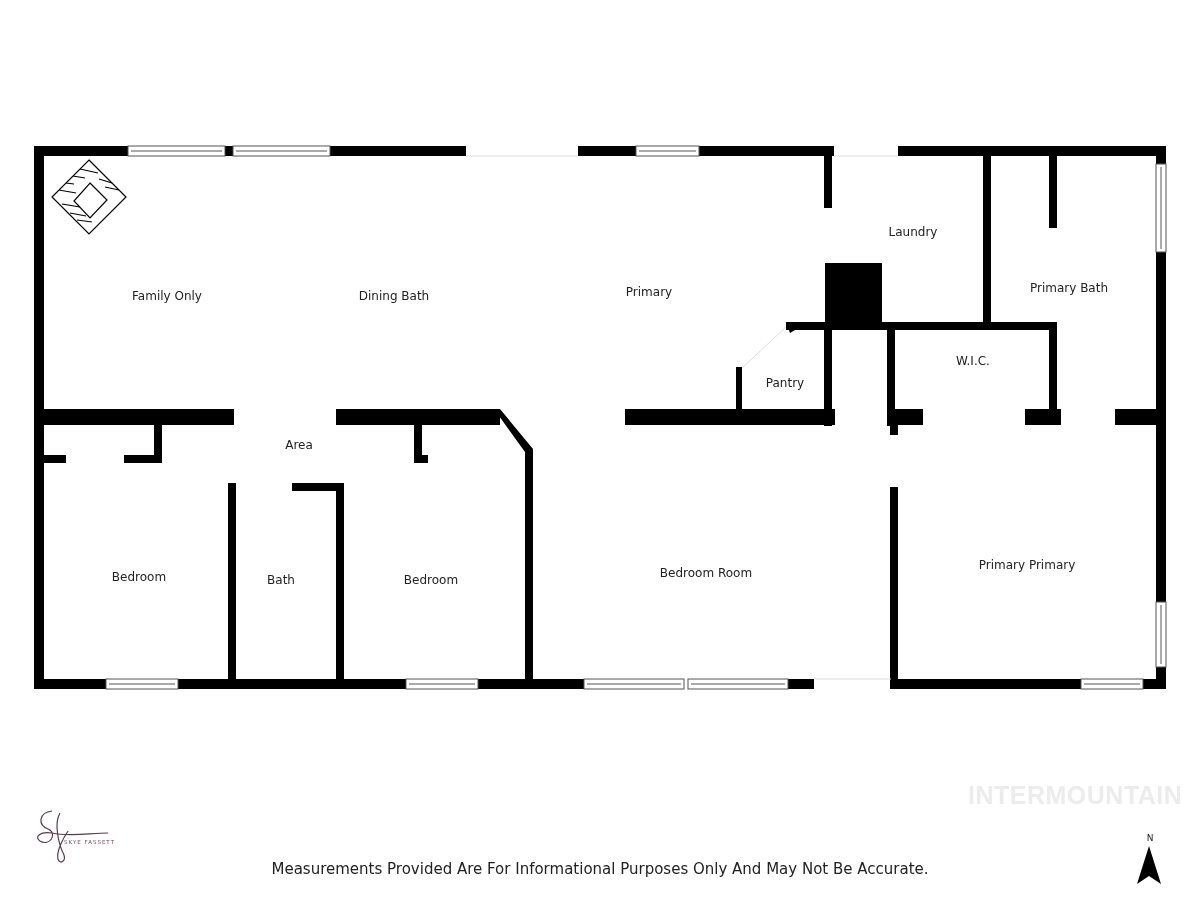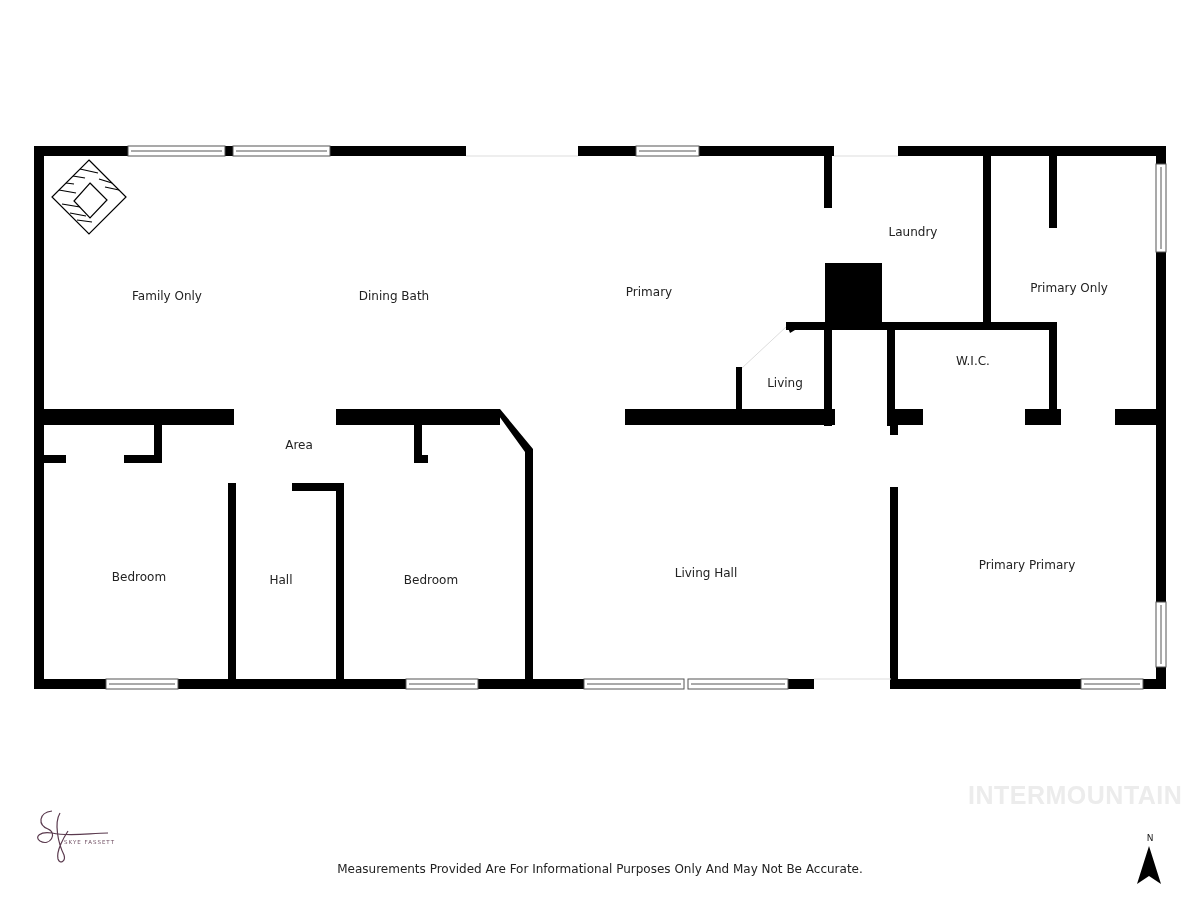--- a/index.html
+++ b/index.html
@@ -124,7 +124,7 @@
   <div class="room-label" style="left:394px;top:296px">Dining Bath</div>
   <div class="room-label" style="left:649px;top:292px">Primary</div>
   <div class="room-label" style="left:913px;top:232px">Laundry</div>
-  <div class="room-label" style="left:1069px;top:288px">Primary Only</div>
+  <div class="room-label" style="left:1069px;top:288px">Primary Bath</div>
   <div class="room-label" style="left:785px;top:383px">Living</div>
   <div class="room-label" style="left:973px;top:361px">W.I.C.</div>
   <div class="room-label" style="left:299px;top:445px">Area</div>

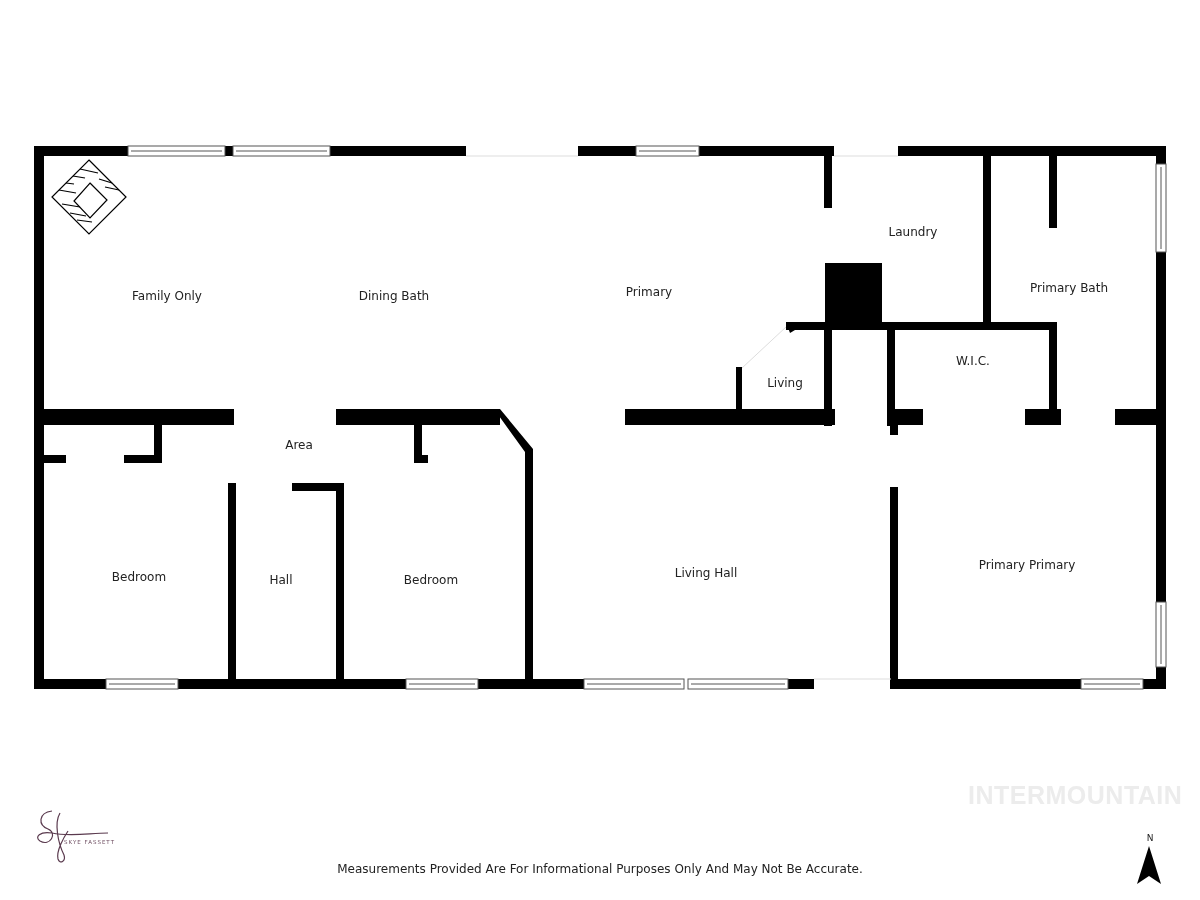--- a/index.html
+++ b/index.html
@@ -125,7 +125,7 @@
   <div class="room-label" style="left:649px;top:292px">Primary</div>
   <div class="room-label" style="left:913px;top:232px">Laundry</div>
   <div class="room-label" style="left:1069px;top:288px">Primary Bath</div>
-  <div class="room-label" style="left:785px;top:383px">Living</div>
+  <div class="room-label" style="left:785px;top:383px">Pantry</div>
   <div class="room-label" style="left:973px;top:361px">W.I.C.</div>
   <div class="room-label" style="left:299px;top:445px">Area</div>
   <div class="room-label" style="left:139px;top:577px">Bedroom</div>

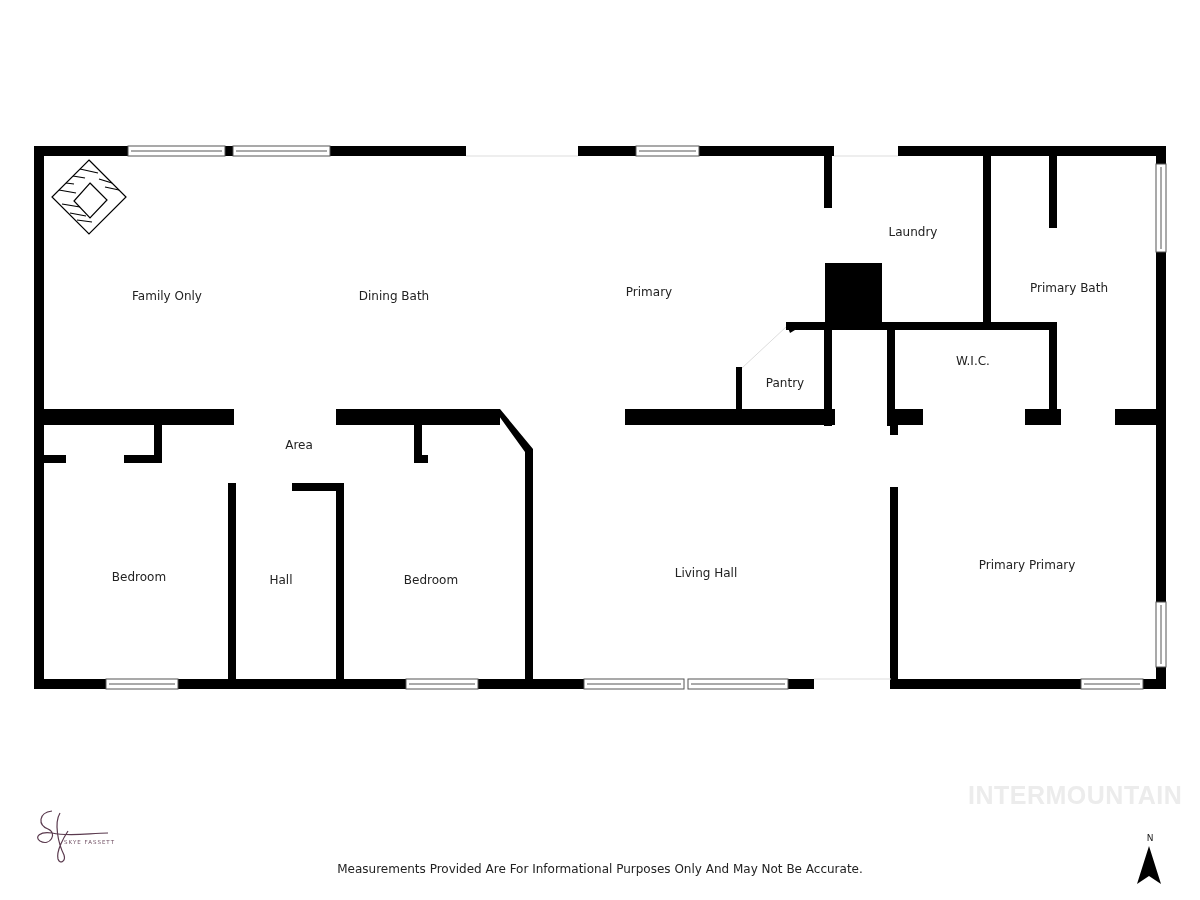--- a/index.html
+++ b/index.html
@@ -129,7 +129,7 @@
   <div class="room-label" style="left:973px;top:361px">W.I.C.</div>
   <div class="room-label" style="left:299px;top:445px">Area</div>
   <div class="room-label" style="left:139px;top:577px">Bedroom</div>
-  <div class="room-label" style="left:281px;top:580px">Hall</div>
+  <div class="room-label" style="left:281px;top:580px">Bath</div>
   <div class="room-label" style="left:431px;top:580px">Bedroom</div>
   <div class="room-label" style="left:706px;top:573px">Living Hall</div>
   <div class="room-label" style="left:1027px;top:565px">Primary Primary</div>

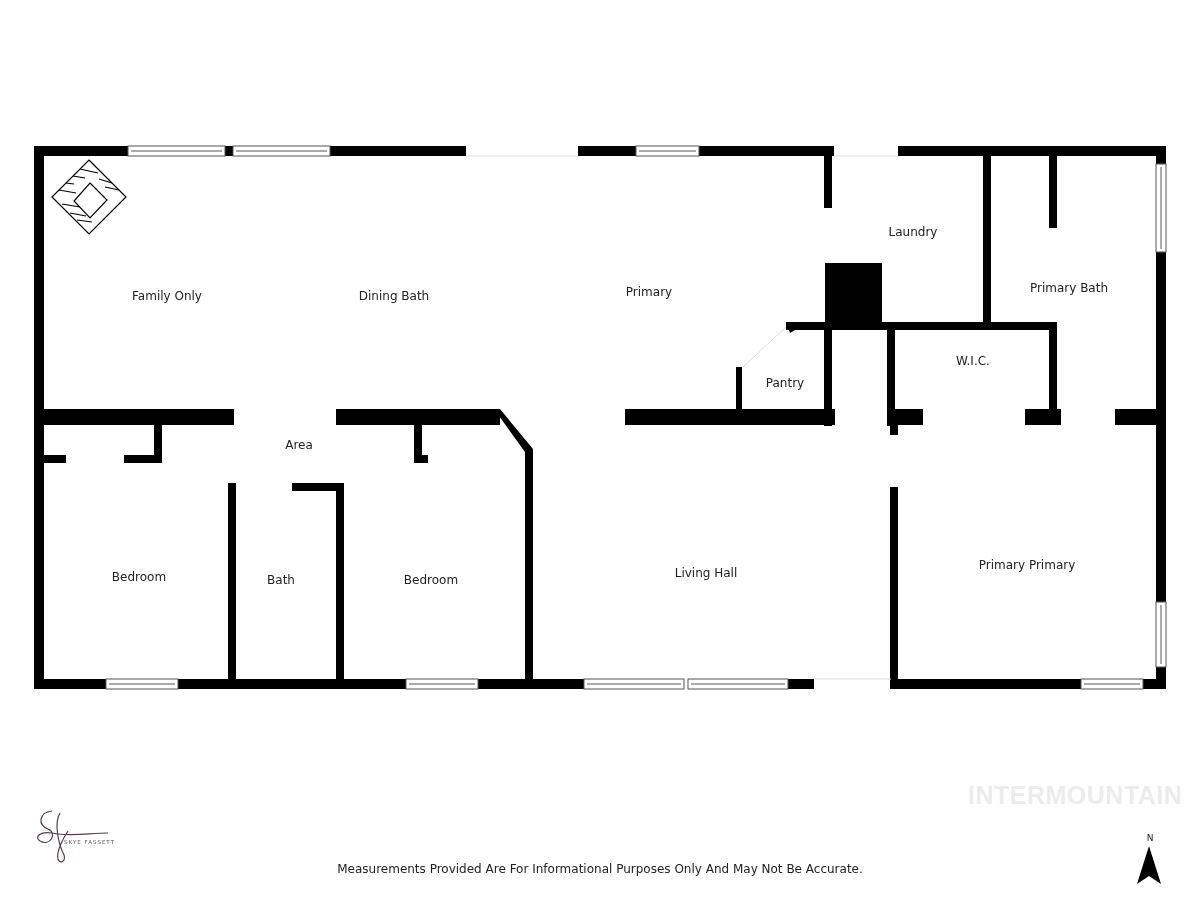--- a/index.html
+++ b/index.html
@@ -131,7 +131,7 @@
   <div class="room-label" style="left:139px;top:577px">Bedroom</div>
   <div class="room-label" style="left:281px;top:580px">Bath</div>
   <div class="room-label" style="left:431px;top:580px">Bedroom</div>
-  <div class="room-label" style="left:706px;top:573px">Living Hall</div>
+  <div class="room-label" style="left:706px;top:573px">Bedroom Room</div>
   <div class="room-label" style="left:1027px;top:565px">Primary Primary</div>
 </div>
 

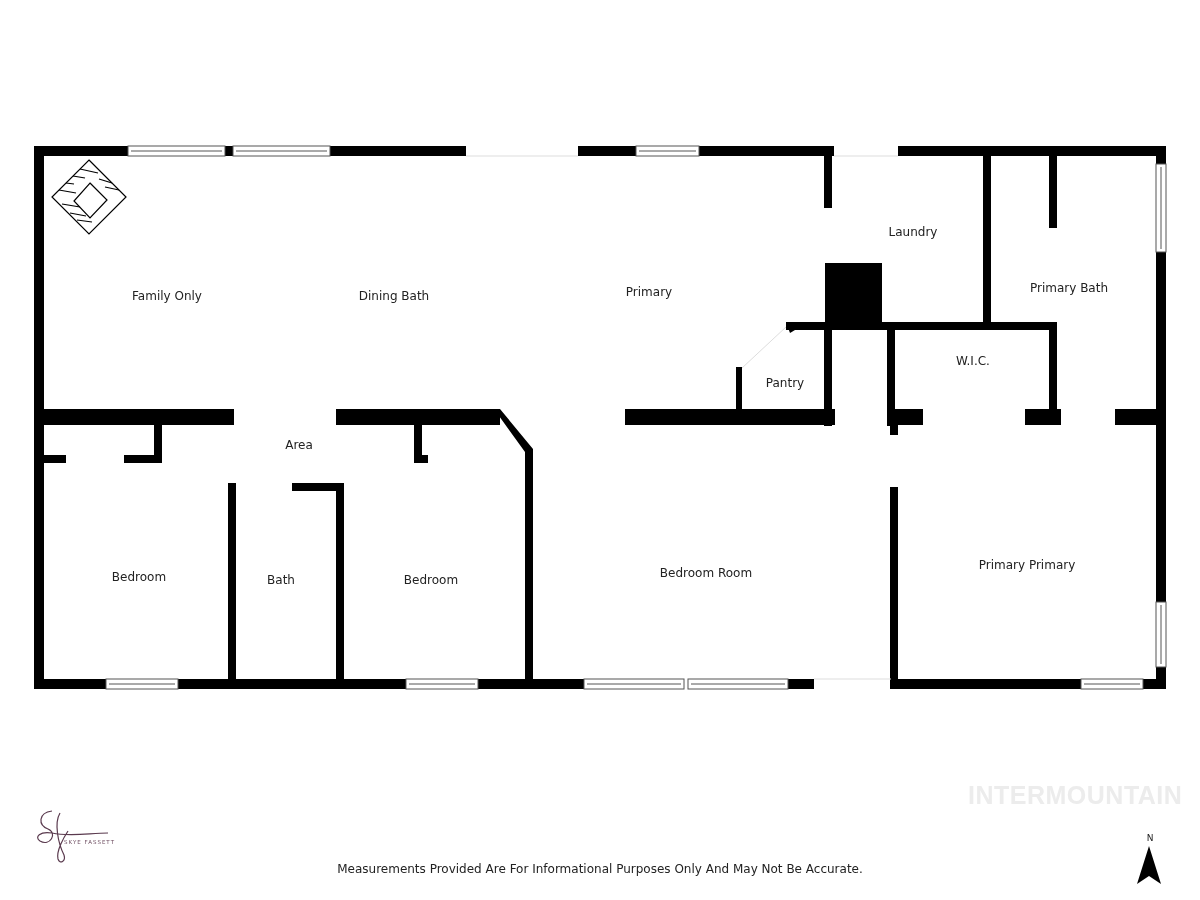--- a/index.html
+++ b/index.html
@@ -7,7 +7,7 @@
     #plan { position: absolute; left: 0; top: 0; width: 1200px; height: 900px; }
     .room-label { position: absolute; font-family: "DejaVu Sans", sans-serif; font-size: 12px; color: #222; transform: translate(-50%, -50%); white-space: nowrap; }
     .watermark { position: absolute; left: 968px; top: 781px; font-family: "Liberation Sans", sans-serif; font-weight: bold; font-size: 25px; color: #ececec; letter-spacing: 0.5px; }
-    .disclaimer { position: absolute; left: 600px; top: 869px; transform: translate(-50%, -50%); font-family: "DejaVu Sans", sans-serif; font-size: 12px; color: #222; white-space: nowrap; }
+    .disclaimer { position: absolute; left: 600px; top: 869px; transform: translate(-50%, -50%); font-family: "DejaVu Sans", sans-serif; font-size: 15px; color: #222; white-space: nowrap; }
     .north { position: absolute; left: 1134px; top: 832px; width: 30px; height: 54px; }
     .north-label { position: absolute; left: 1150px; top: 833px; transform: translateX(-50%); font-family: "DejaVu Sans", sans-serif; font-size: 9px; color: #222; }
     .logo { position: absolute; left: 30px; top: 803px; width: 90px; height: 70px; }

